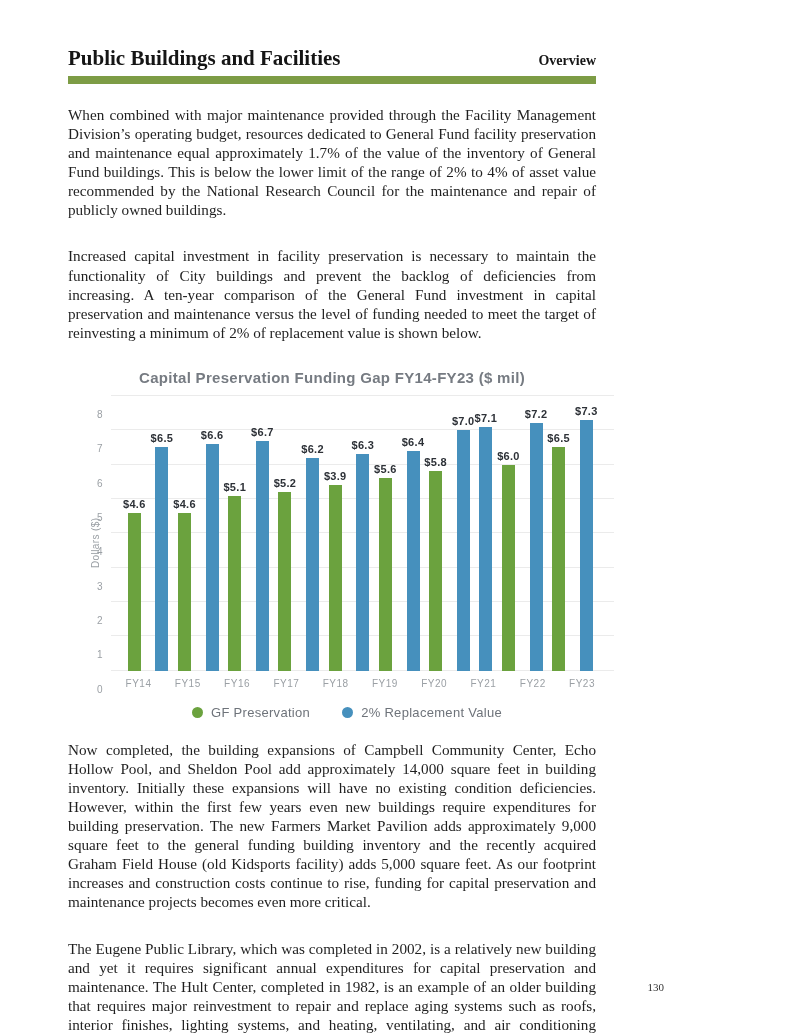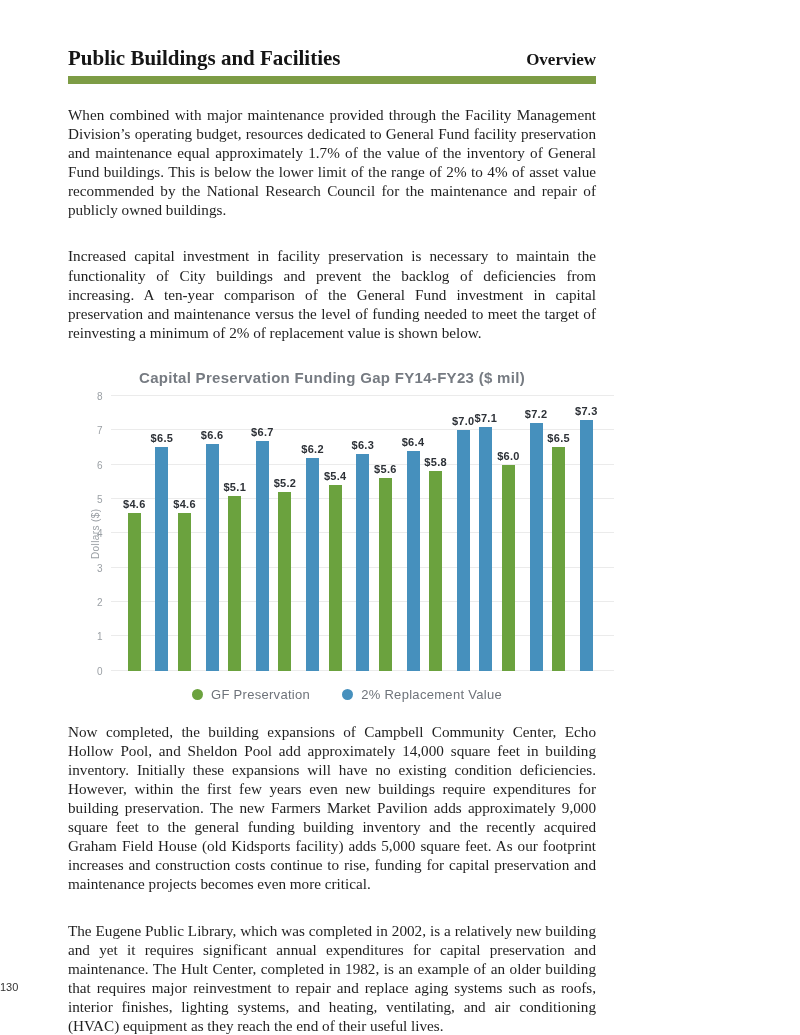--- a/index.html
+++ b/index.html
@@ -26,7 +26,7 @@
     color: #151515;
   }
   .doc-section {
-    font-size: 17px;
+    font-size: 14px;
     font-weight: 700;
     color: #151515;
   }

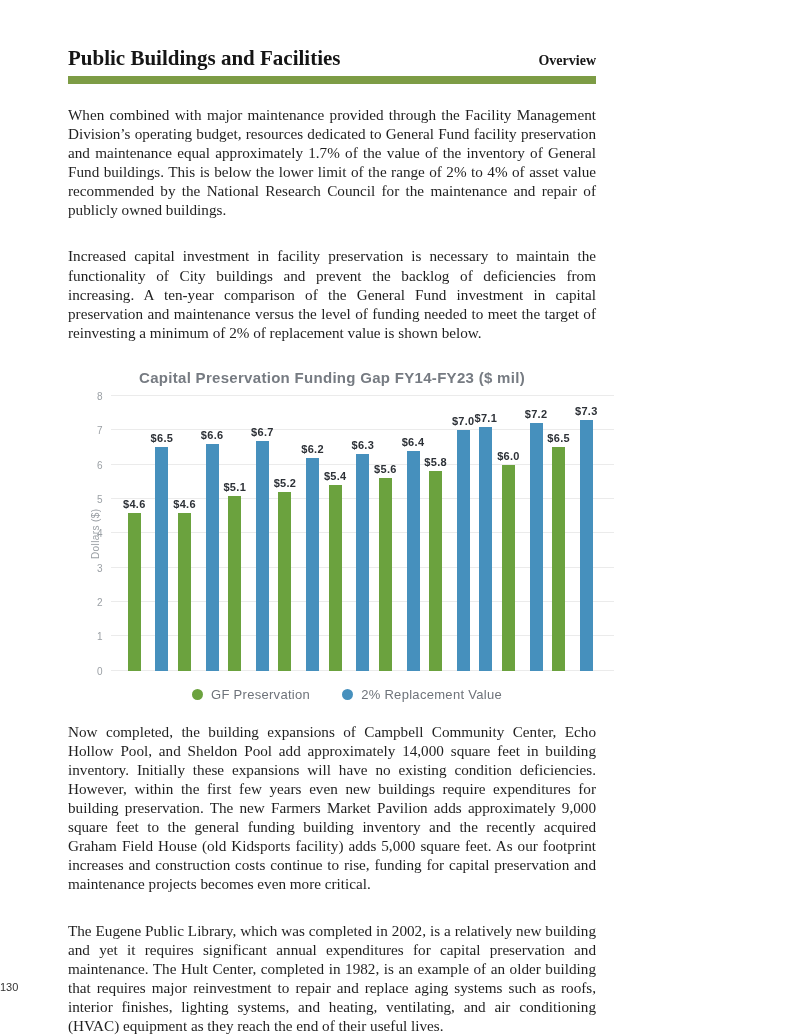--- a/index.html
+++ b/index.html
@@ -246,7 +246,7 @@
             </div>
             <div class="bar-group">
               <div class="bar-col">
-                <div class="bar-label">$5.4</div>
+                <div class="bar-label">$3.9</div>
                 <div class="bar" style="height: 185.625px; background: rgb(107, 162, 62);"></div>
               </div>
               <div class="bar-col">

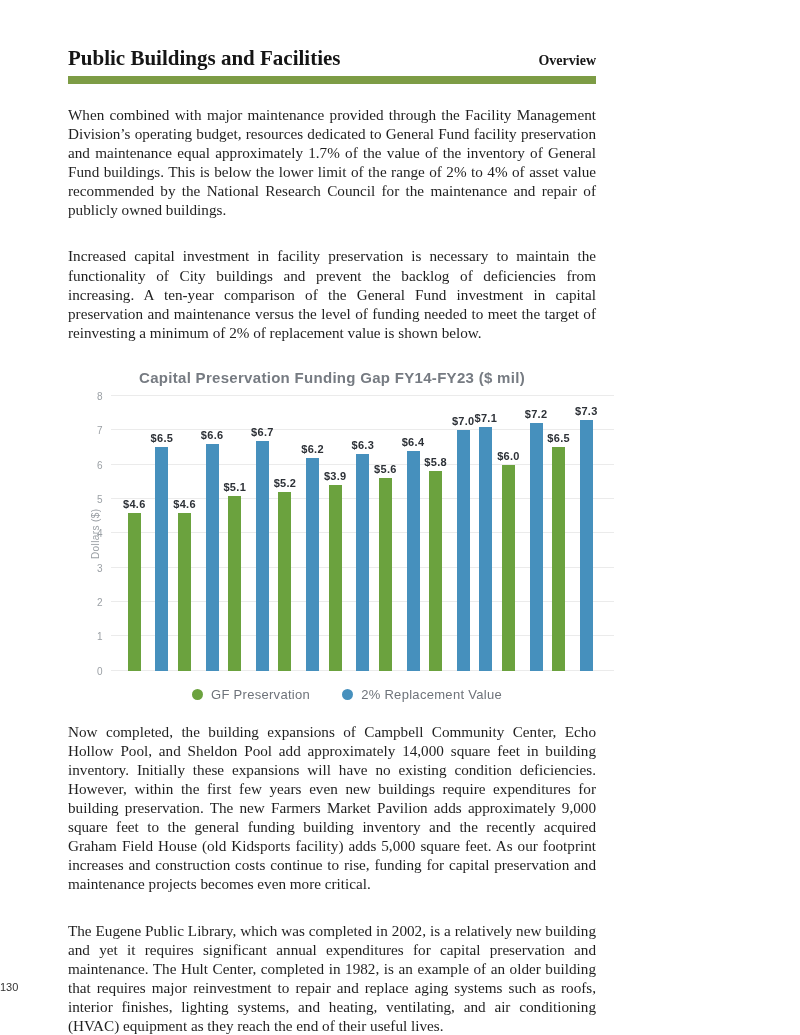--- a/index.html
+++ b/index.html
@@ -301,6 +301,18 @@
               </div>
             </div>
           </div>
+        <div class="x-labels">
+            <div class="x-label">FY14</div>
+            <div class="x-label">FY15</div>
+            <div class="x-label">FY16</div>
+            <div class="x-label">FY17</div>
+            <div class="x-label">FY18</div>
+            <div class="x-label">FY19</div>
+            <div class="x-label">FY20</div>
+            <div class="x-label">FY21</div>
+            <div class="x-label">FY22</div>
+            <div class="x-label">FY23</div>
+          </div>
       </div>
     </div>
     <div class="legend">

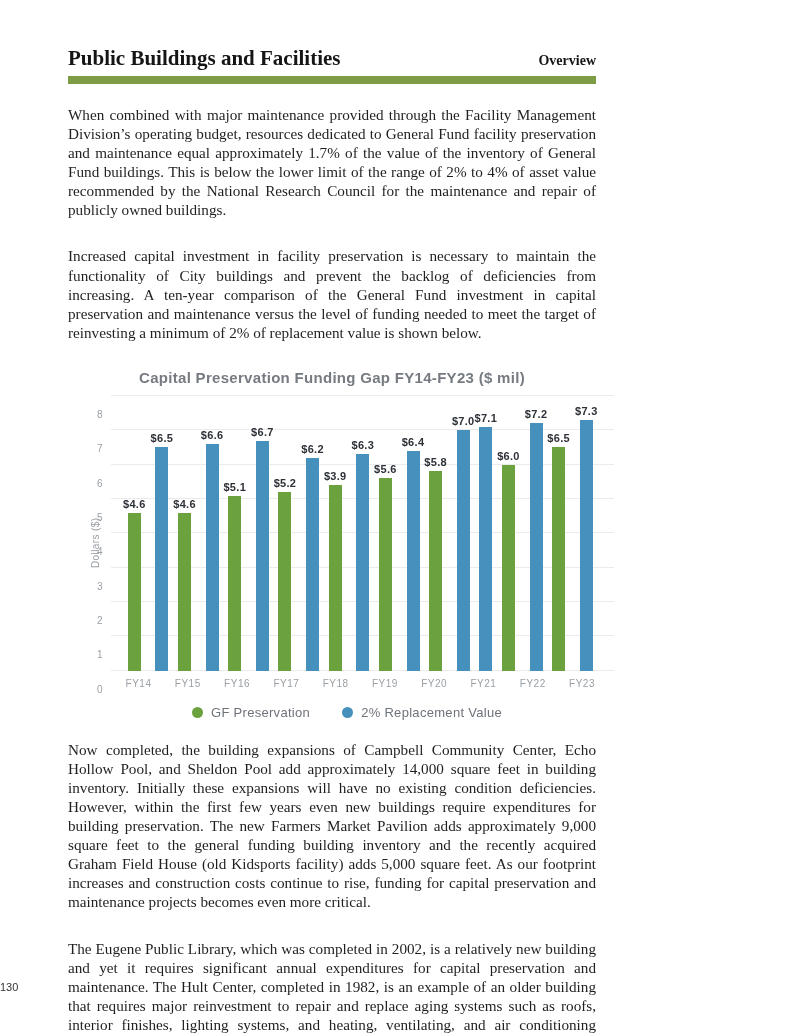--- a/index.html
+++ b/index.html
@@ -158,8 +158,8 @@
     position: absolute;
     bottom: 42px;
     left: 0; right: 0;
-    text-align: left;
-    font-family: Liberation Sans, sans-serif;
+    text-align: right;
+    font-family: Liberation Serif, serif;
     font-size: 11px;
     color: #333333;
   }

